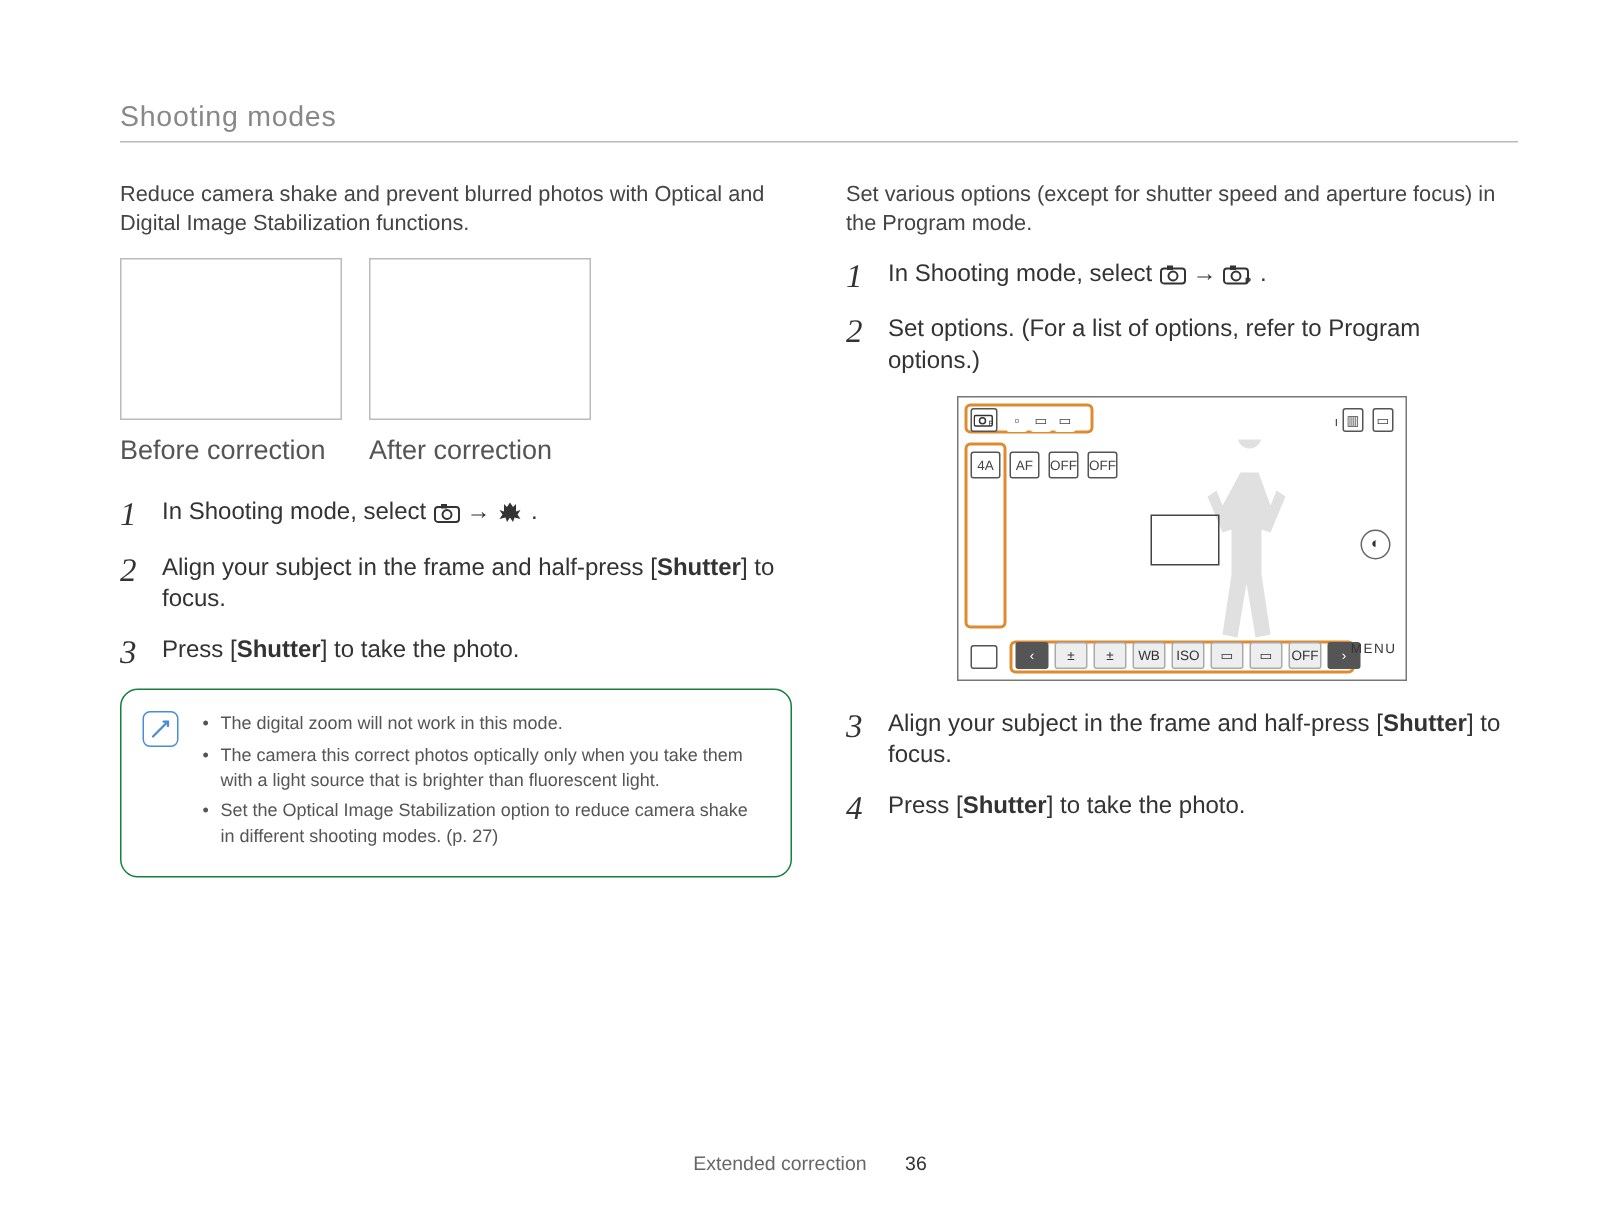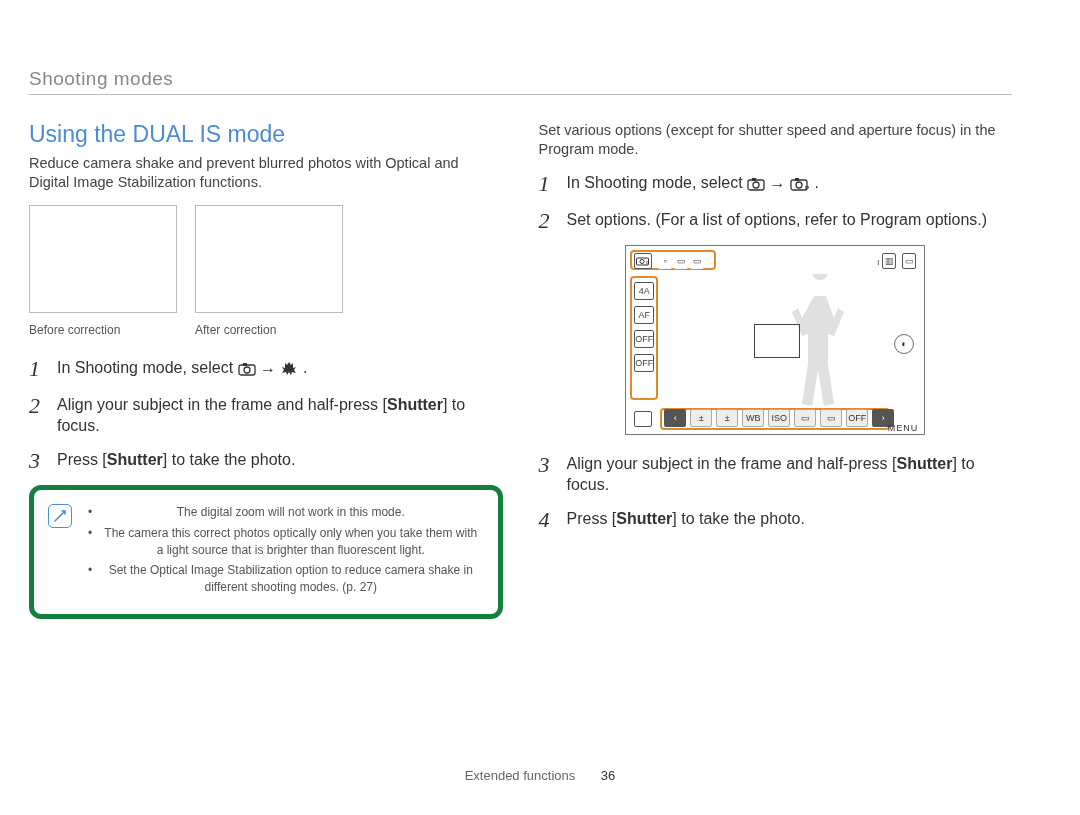--- a/index.html
+++ b/index.html
@@ -4,7 +4,7 @@
 <style>
   * { box-sizing: border-box; margin: 0; padding: 0; }
   html, body { width: 1080px; height: 815px; background: #fff; font-family: Arial, Helvetica, sans-serif; color: #333; }
-  .page { padding: 68px 68px 0 29px; }
+  .page { padding: 68px 68px 0 80px; }
   .section-head { color: #888; font-size: 19px; font-weight: 300; letter-spacing: 0.5px; margin-bottom: 4px; }
   .rule { height: 1px; background: #bbb; margin-bottom: 26px; }
   .cols { display: flex; gap: 36px; }

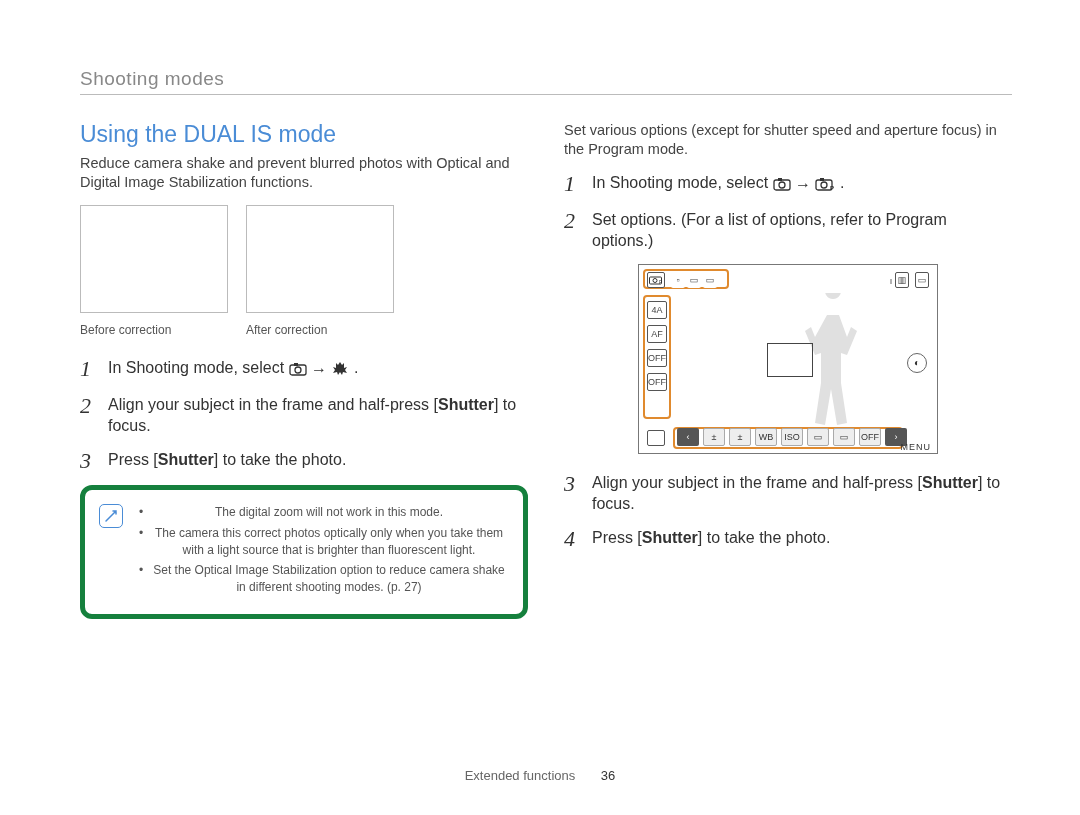--- a/index.html
+++ b/index.html
@@ -103,7 +103,6 @@
   <div class="cols">
 
     <div class="col">
-      <h2 class="topic">Using the DUAL IS mode</h2>
       <p class="intro">Reduce camera shake and prevent blurred photos with Optical and Digital Image Stabilization functions.</p>
 
       <div class="fig-row">

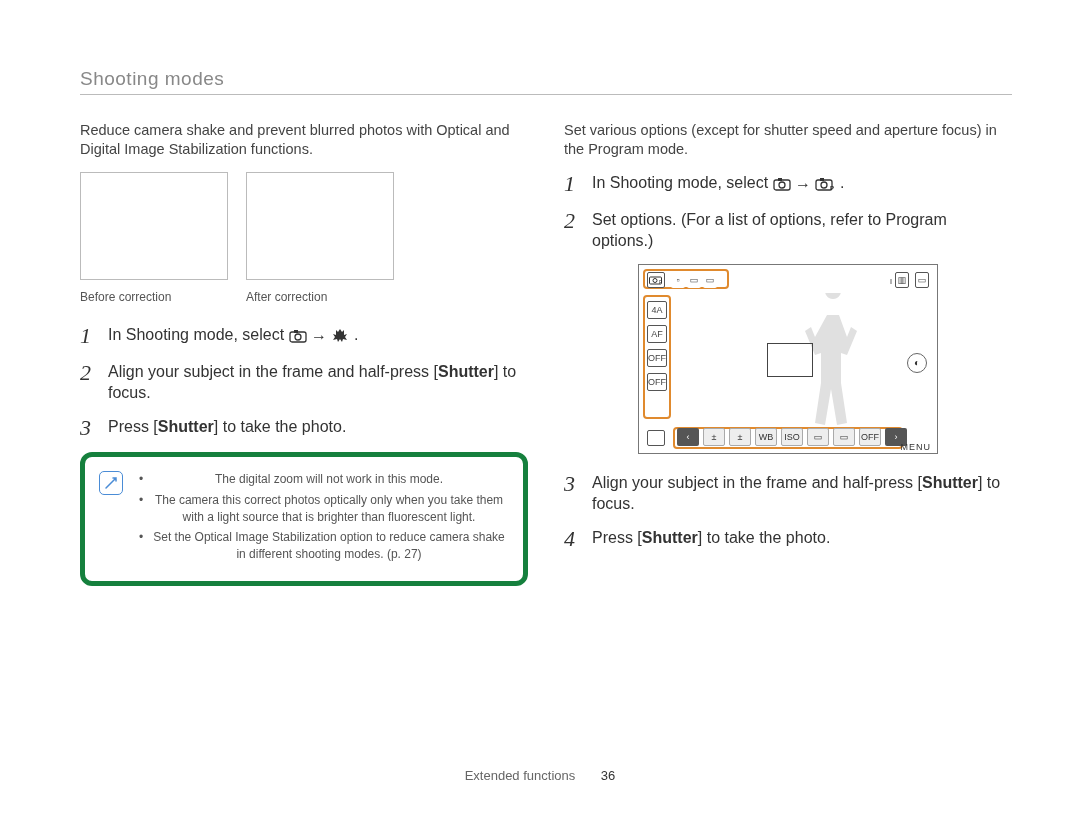--- a/index.html
+++ b/index.html
@@ -16,7 +16,7 @@
   .fig-row { display: flex; gap: 18px; margin-bottom: 10px; }
   .fig-box { width: 148px; height: 108px; border: 1px solid #bbb; background: #fff; }
   .caption-row { display: flex; gap: 18px; margin-bottom: 20px; }
-  .caption { width: 148px; font-size: 12px; color: #555; }
+  .caption { width: 148px; font-size: 18px; color: #555; }
 
   
   .steps { list-style: none; }

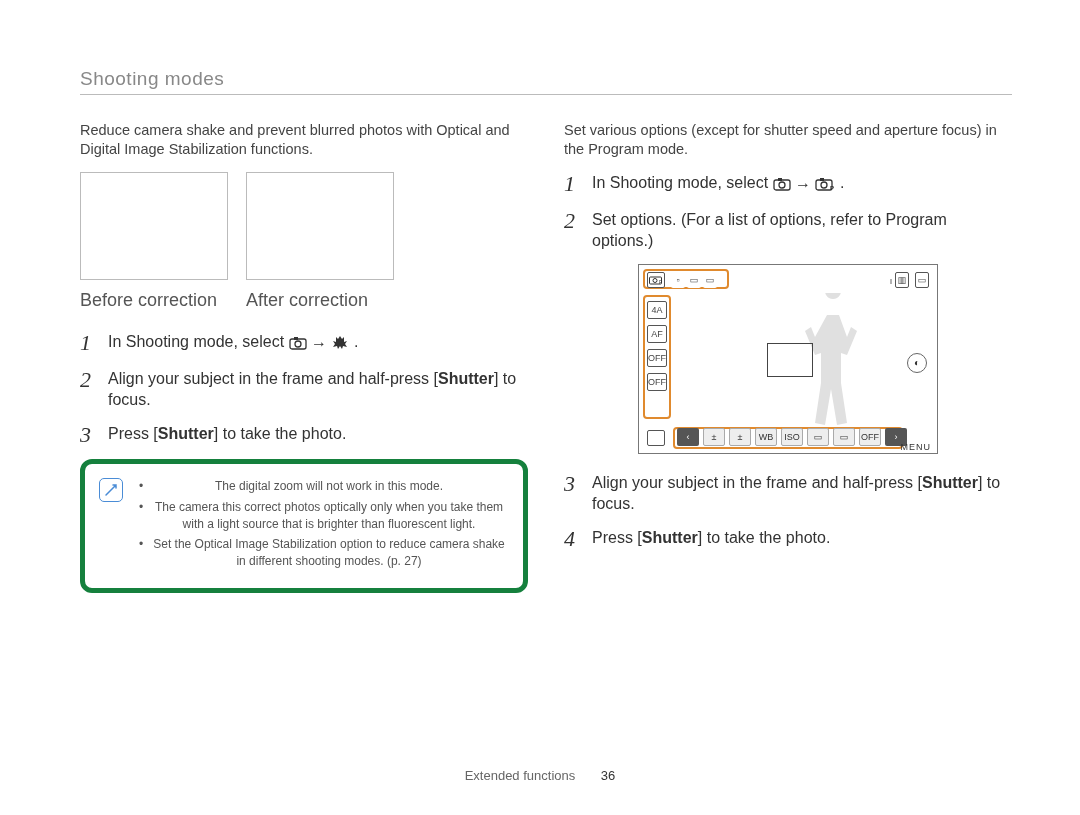--- a/index.html
+++ b/index.html
@@ -73,7 +73,7 @@
   .tr2 { right: 28px; top: 7px; width: 14px; }
   .tr3 { right: 8px; top: 7px; width: 14px; }
 
-  .side-stack { position:absolute; left:8px; top:36px; display:flex; flex-direction:column; gap:6px; }
+  .side-stack { position:absolute; left:8px; top:36px; display:flex; flex-direction:row; gap:6px; }
   .side-stack .mi { position:static; width:20px; height:18px; font-size:9px; }
 
   .right-disc { position:absolute; right:10px; top:88px; width:20px; height:20px; border:1px solid #666; border-radius:50%; display:flex; align-items:center; justify-content:center; font-size:10px; }

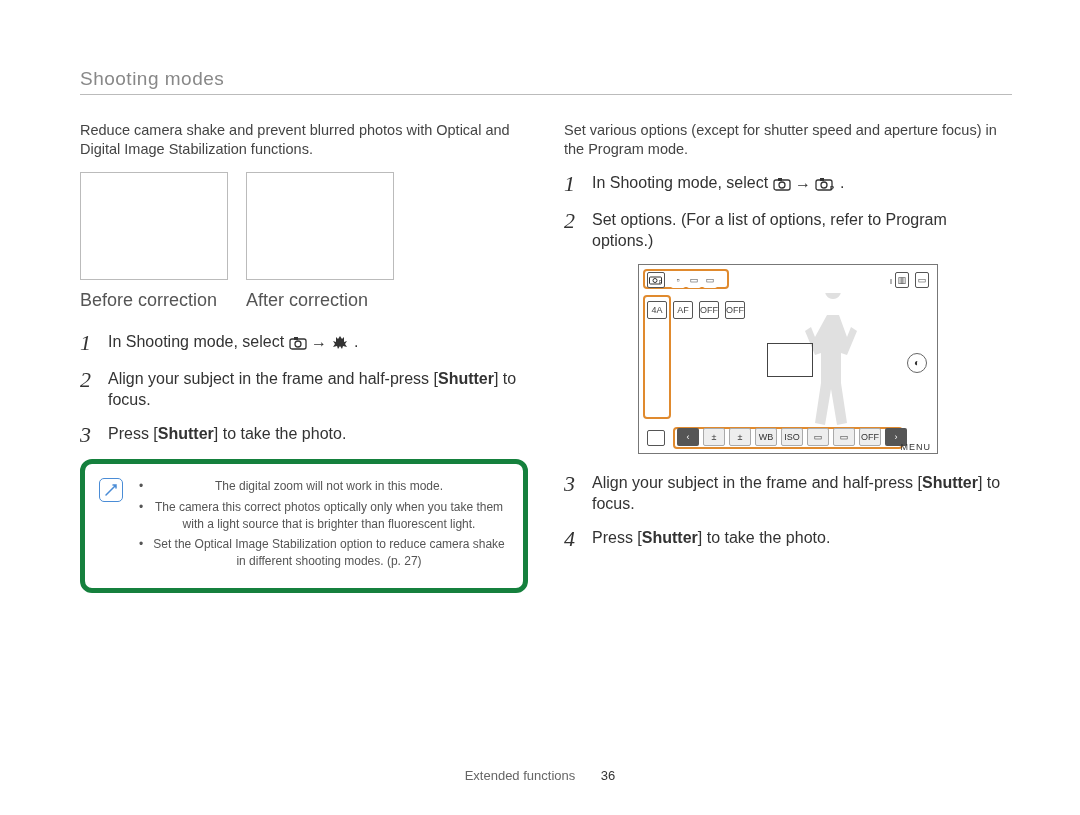--- a/index.html
+++ b/index.html
@@ -87,7 +87,7 @@
   .bottom-row { position:absolute; bottom:7px; left:38px; display:flex; gap:4px; align-items:center; }
   .chip { width:22px; height:18px; background:#555; border-radius:2px; display:flex; align-items:center; justify-content:center; color:#fff; font-size:9px; }
   .chip.light { background:#eee; color:#333; border:1px solid #aaa; }
-  .menu-label { position:absolute; right:6px; bottom:1px; font-size:9px; letter-spacing:1px; color:#333; }
+  .menu-label { position:absolute; right:6px; bottom:16px; font-size:9px; letter-spacing:1px; color:#333; }
   .small-sq { position:absolute; left:8px; bottom:7px; width:18px; height:16px; border:1px solid #555; border-radius:2px; }
 
   .footer { position: fixed; bottom: 32px; left: 0; width: 1080px; text-align: center; font-size: 13px; color: #666; }

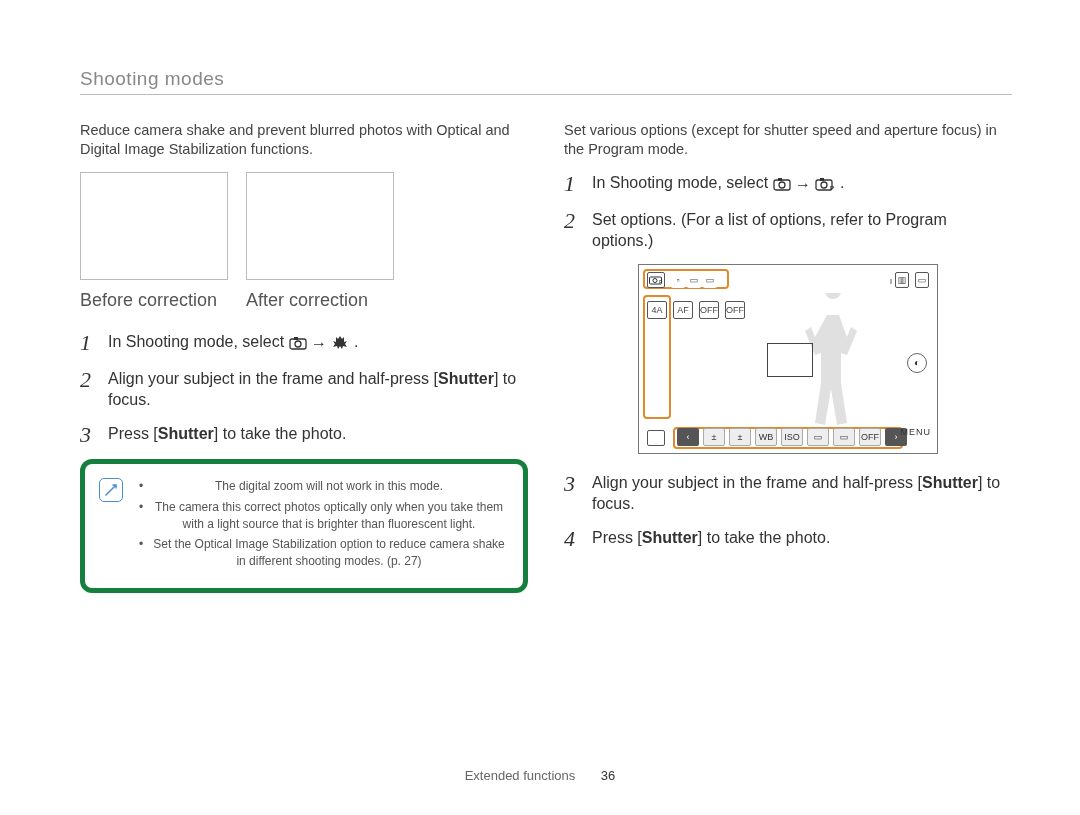--- a/index.html
+++ b/index.html
@@ -29,7 +29,7 @@
 
   
   .note {
-    border: 5px solid #15803d;
+    border: 1px solid #15803d;
     border-radius: 12px;
     padding: 14px 16px 14px 54px;
     position: relative;
@@ -37,7 +37,6 @@
     font-size: 12px;
     color: #555;
     line-height: 1.4;
-    text-align: center;
   }
   .note .note-icon {
     position: absolute; left: 14px; top: 14px;

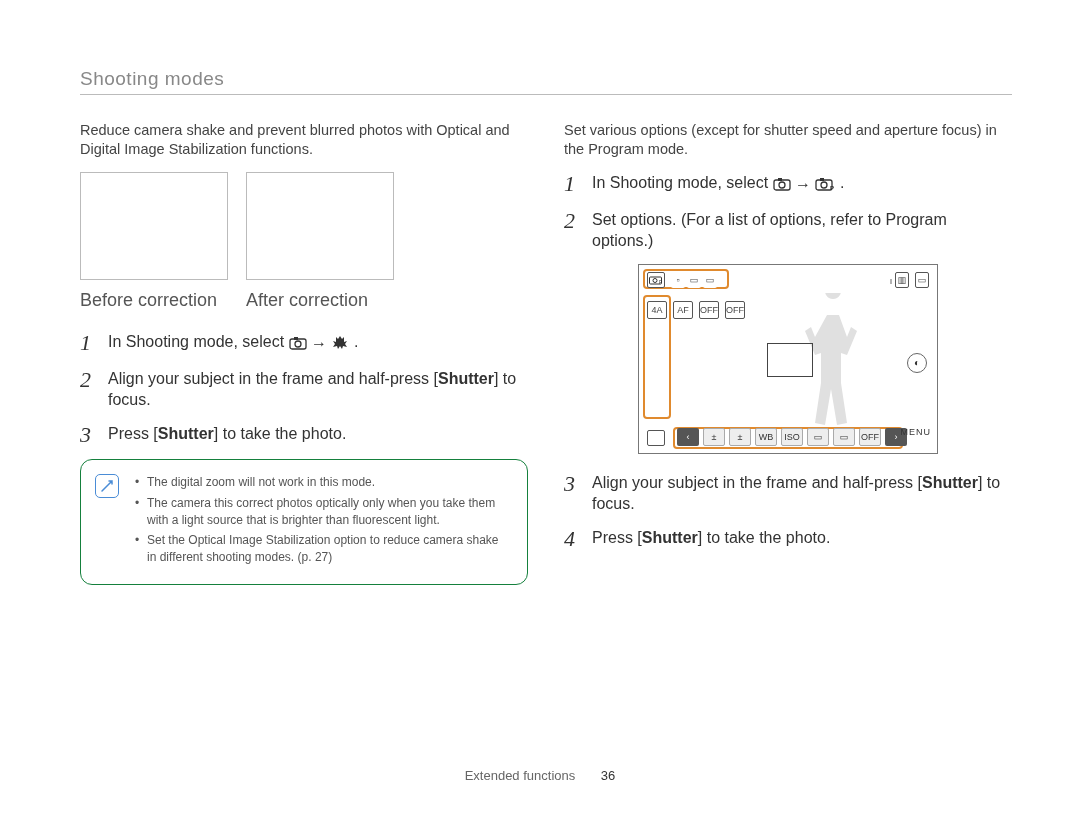--- a/index.html
+++ b/index.html
@@ -267,7 +267,7 @@
 </div>
 
 <div class="footer">
-  <span>Extended functions</span>
+  <span>Extended correction</span>
   <span class="pg">36</span>
 </div>
 

